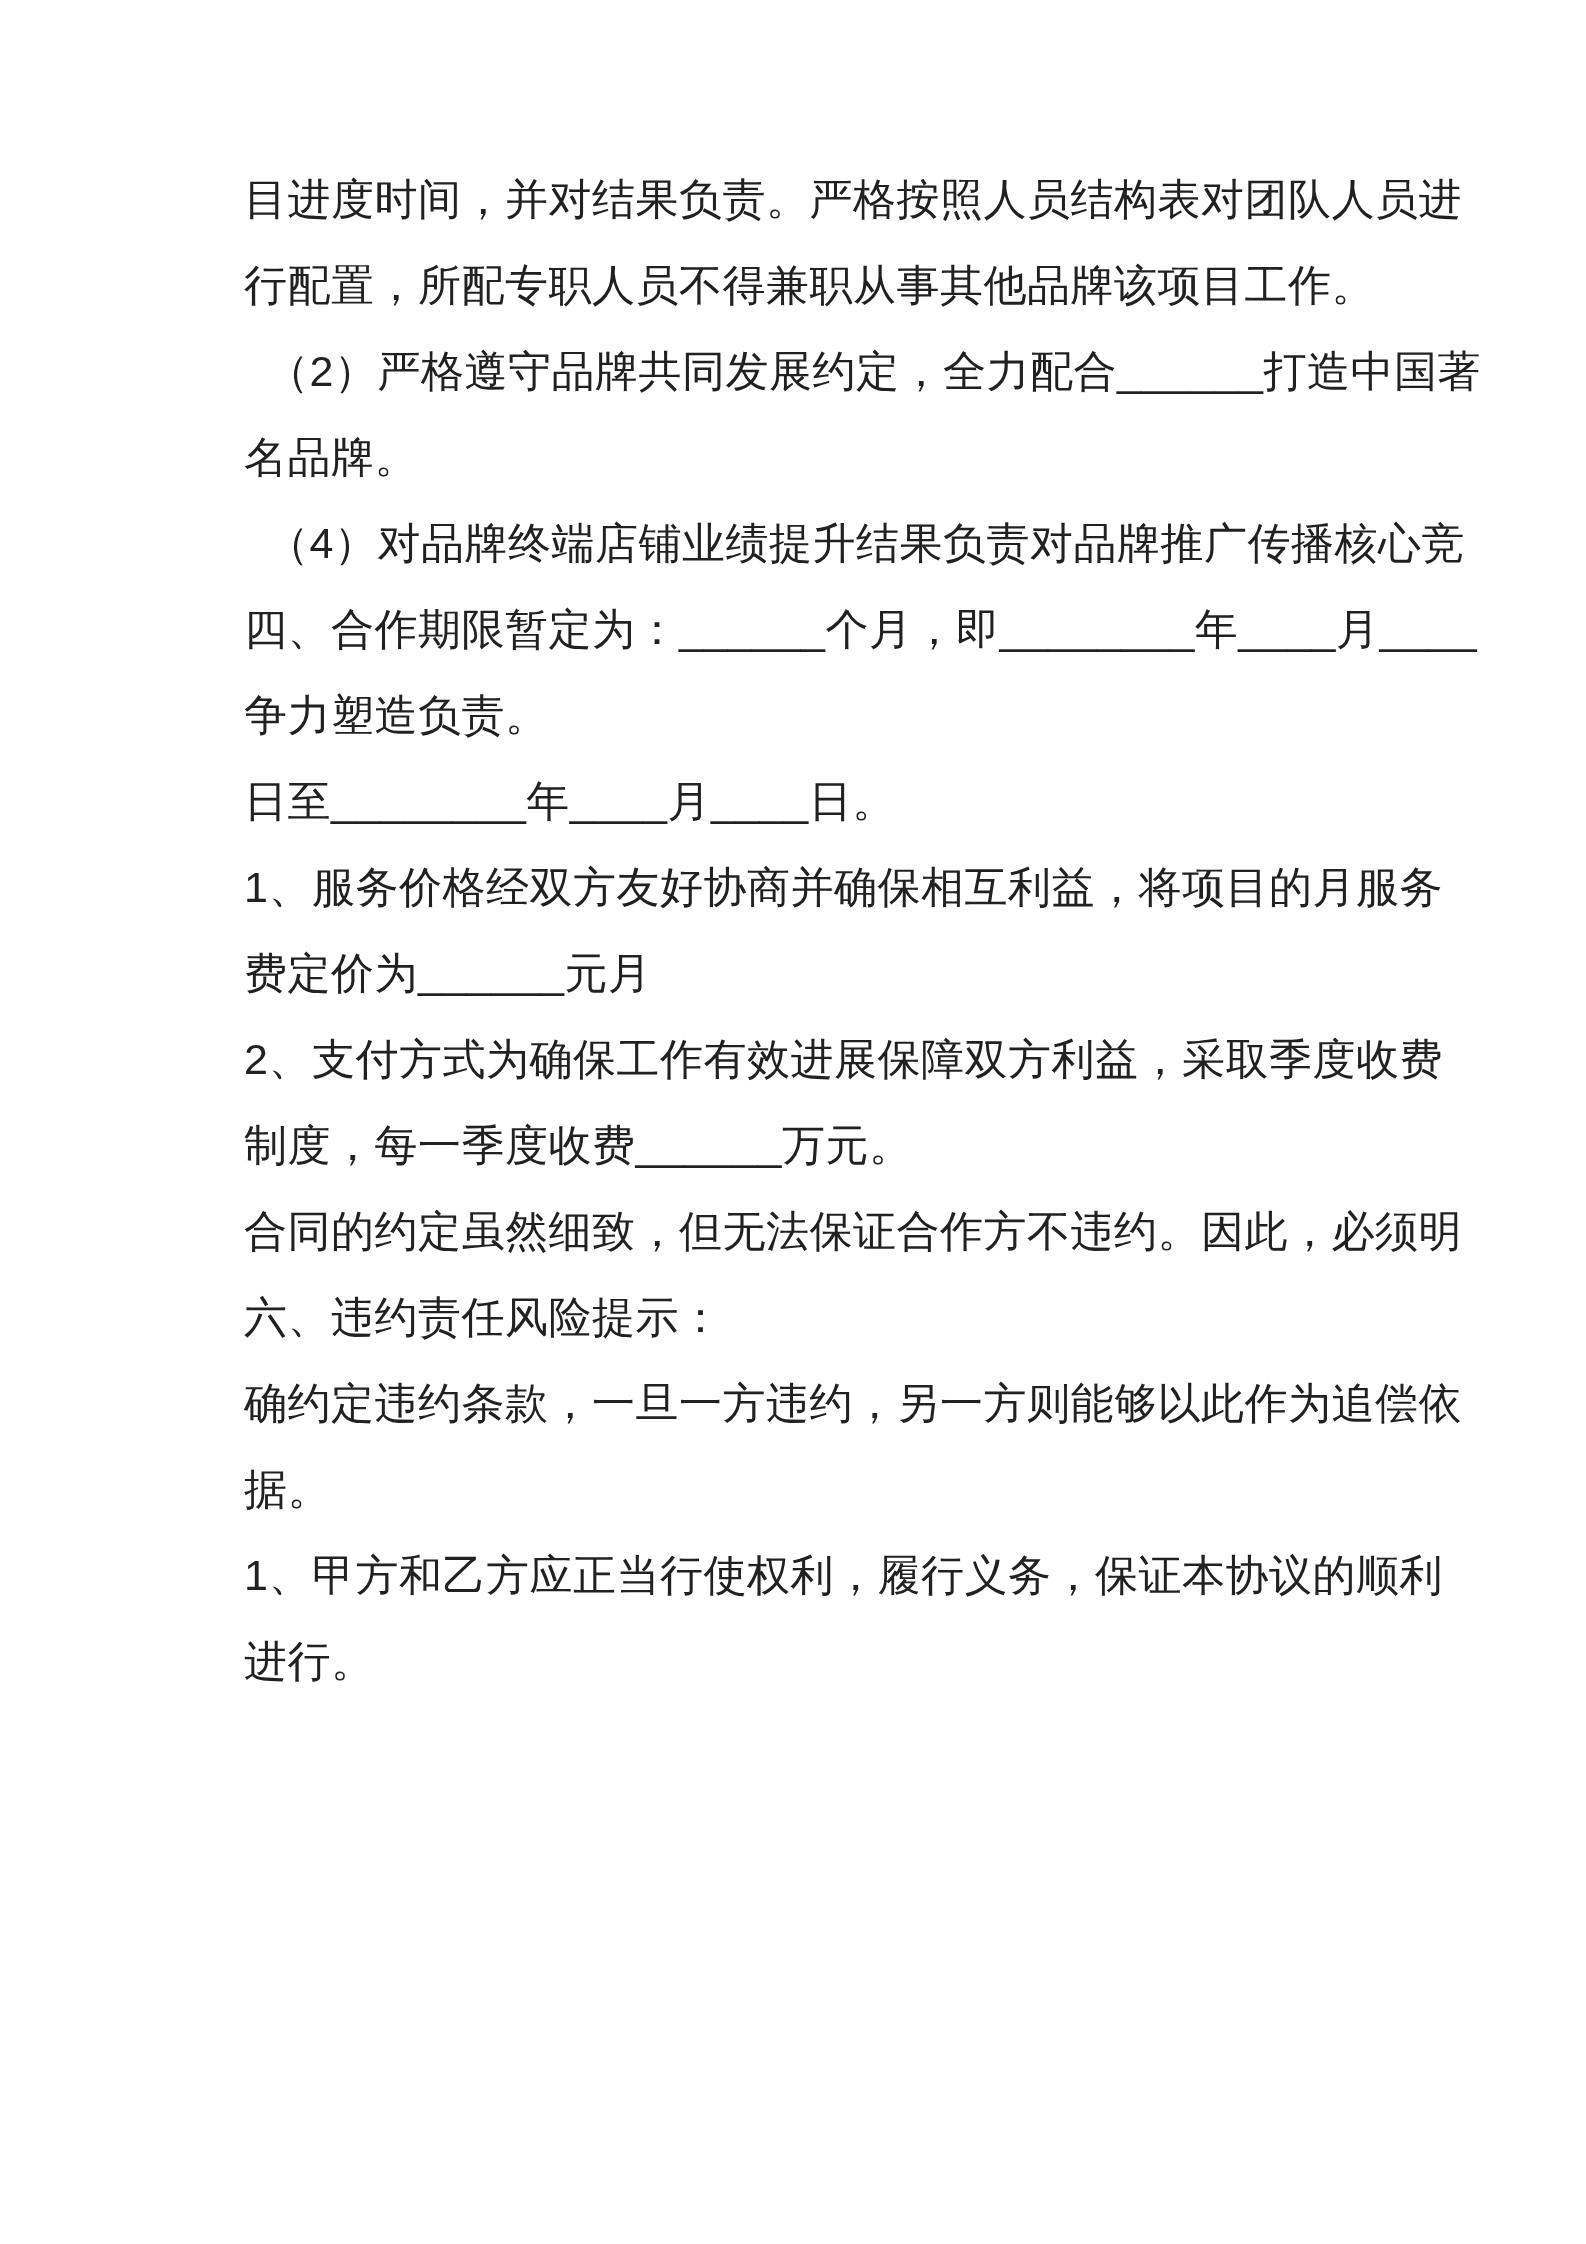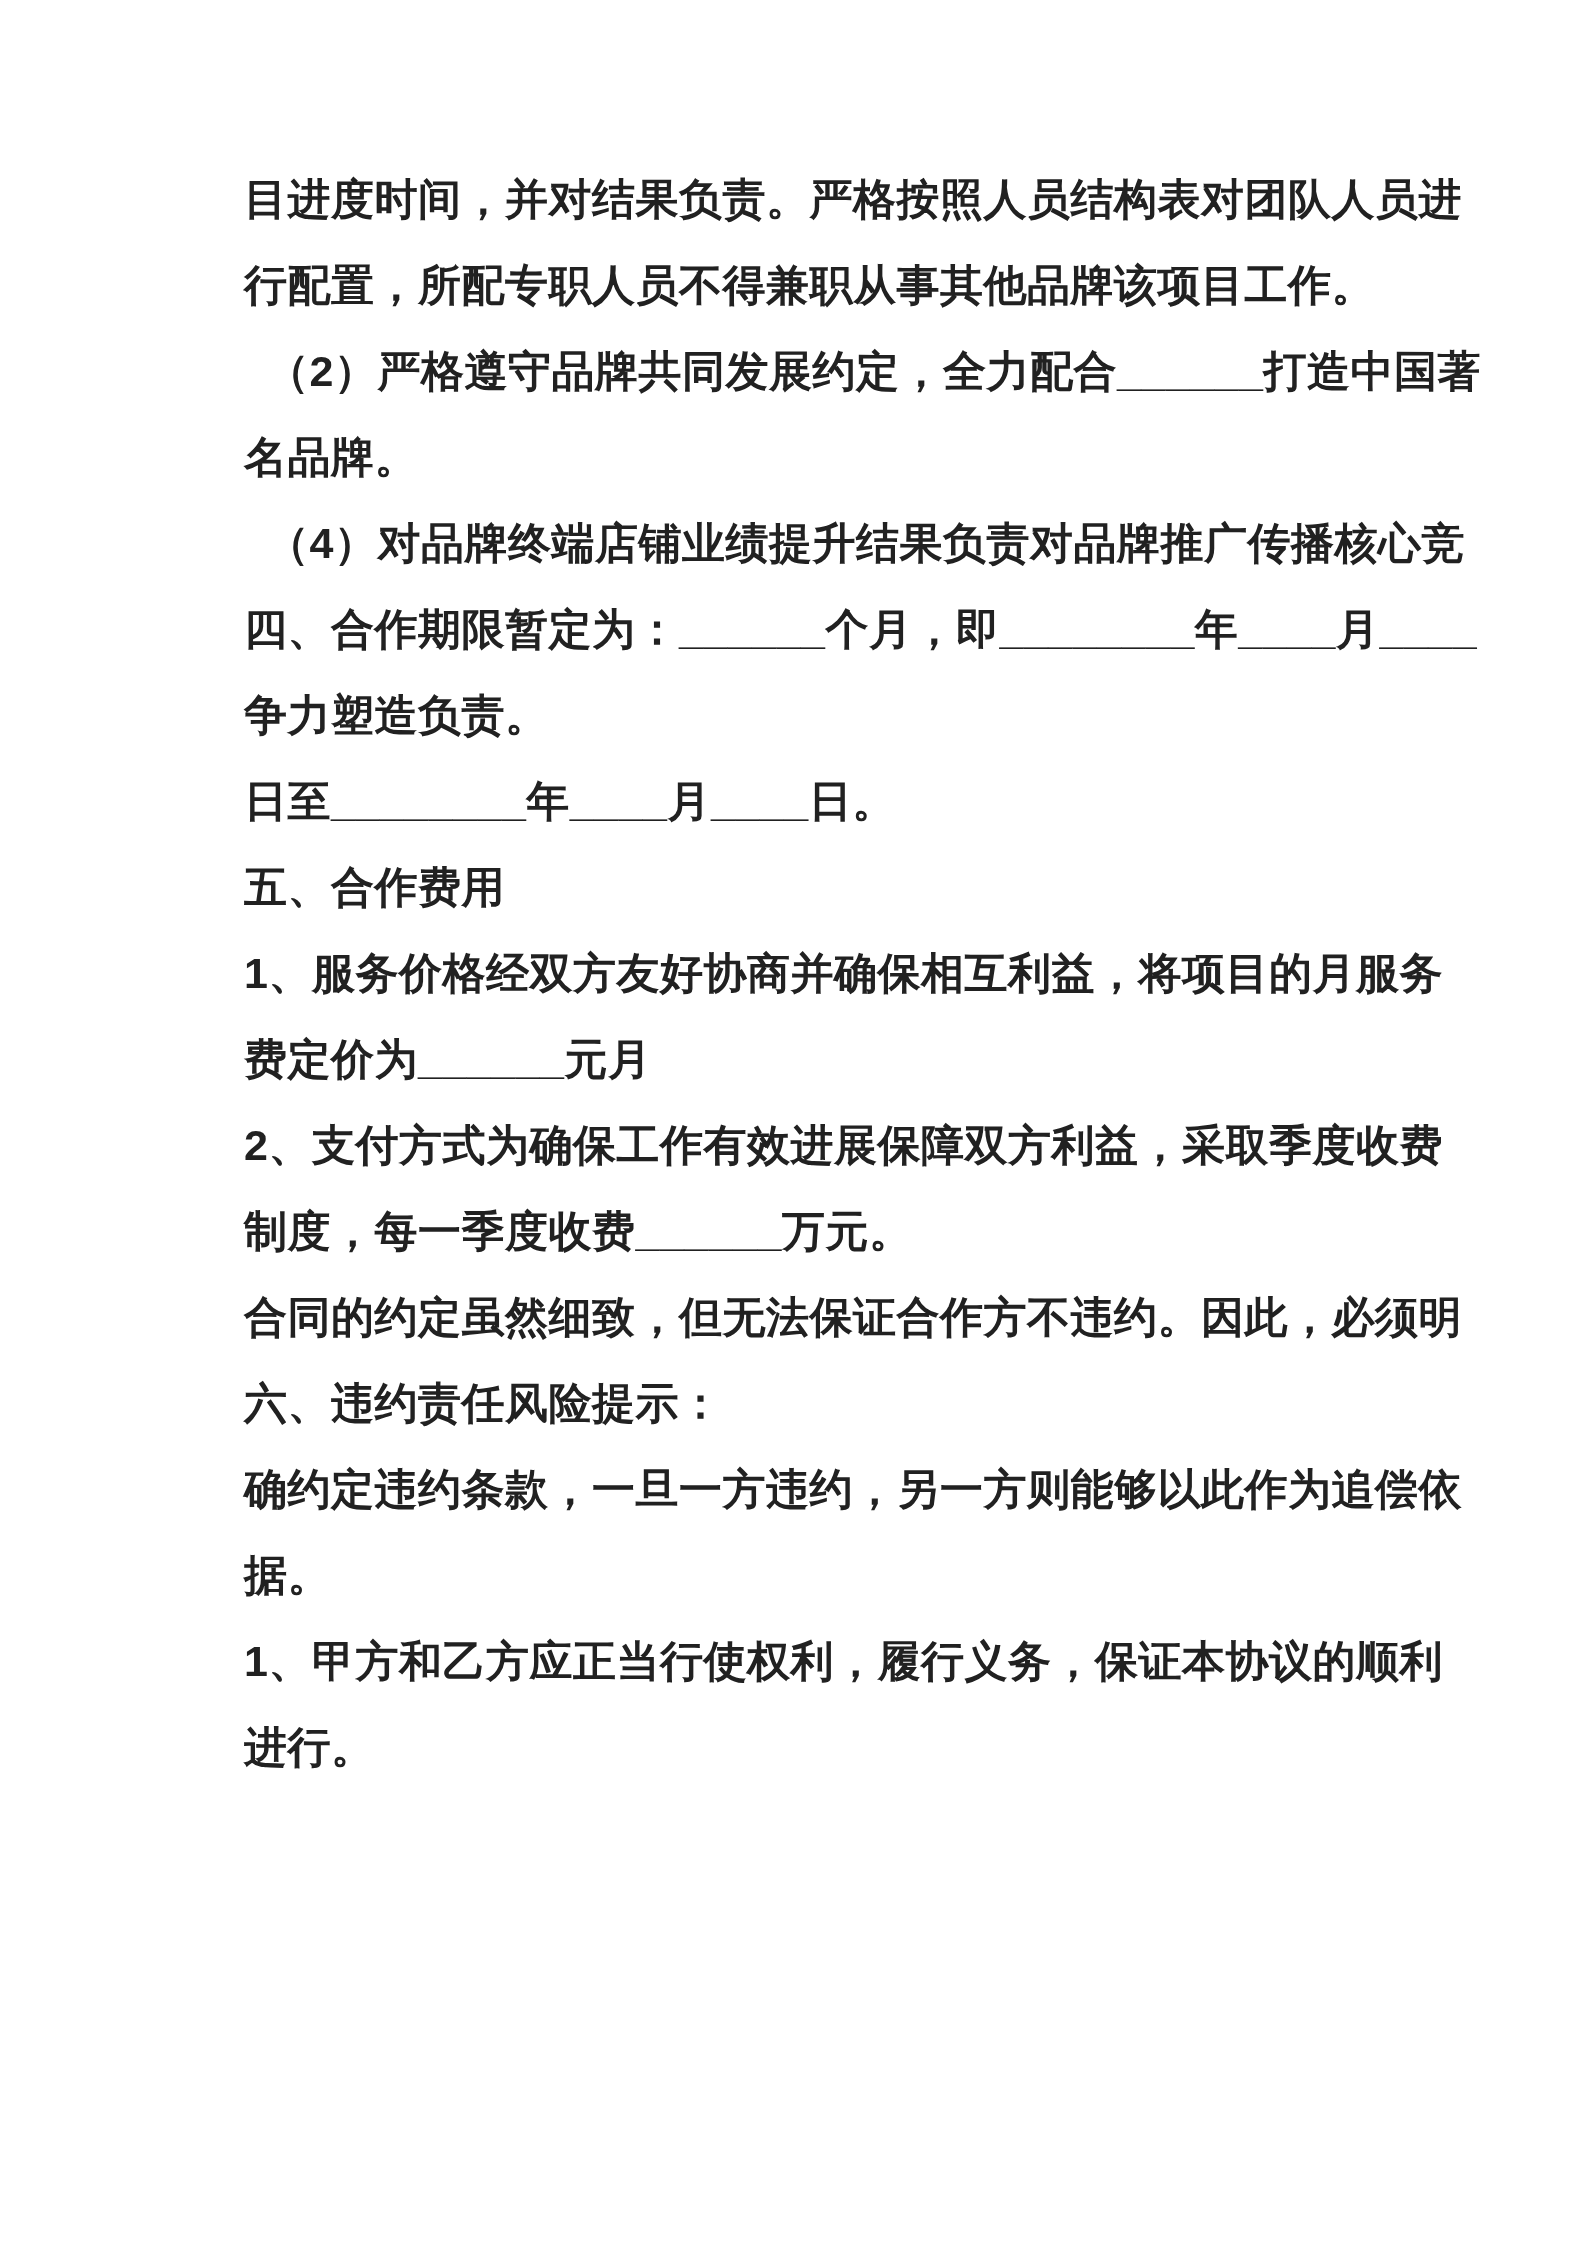--- a/index.html
+++ b/index.html
@@ -16,7 +16,7 @@
     box-sizing: border-box;
     padding: 156px 228px 0 244px;
     font-family: "Liberation Sans", "DejaVu Sans", sans-serif;
-    font-weight: 700;
+    font-weight: 400;
     color: #212121;
     overflow: hidden;
   }

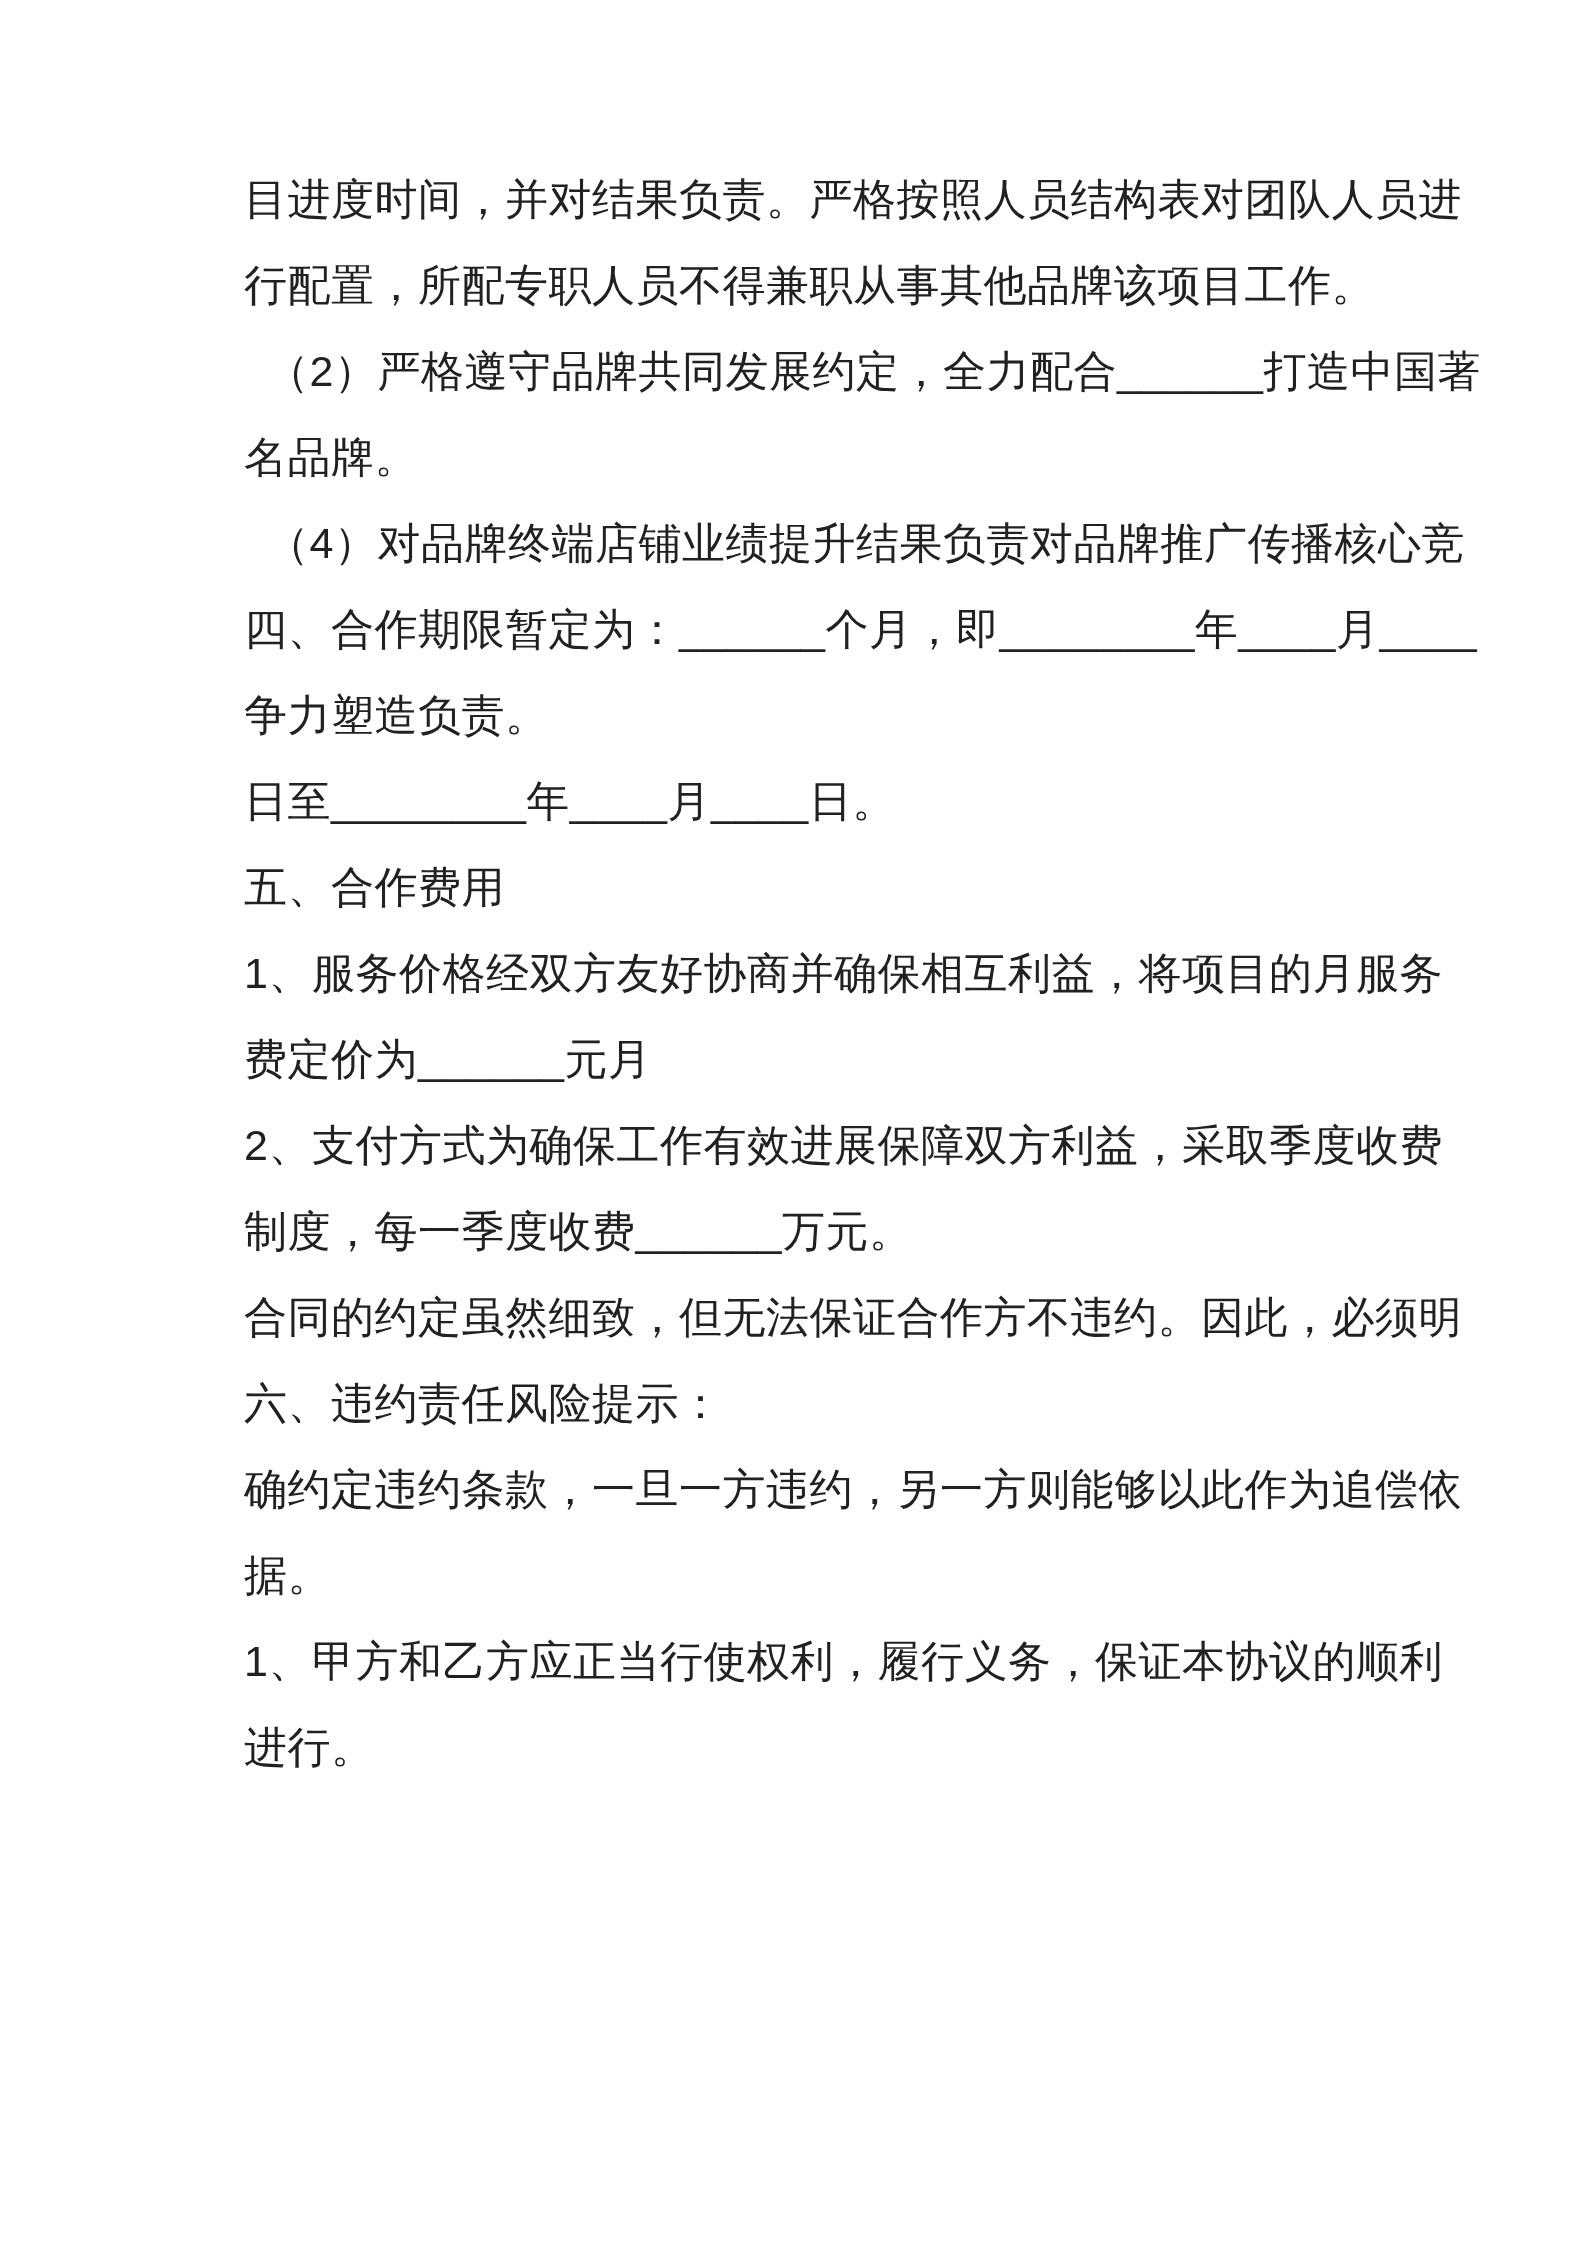--- a/index.html
+++ b/index.html
@@ -49,7 +49,6 @@
     <p class="line">四、合作期限暂定为：______个月，即________年____月____</p>
     <p class="line">争力塑造负责。</p>
     <p class="line">日至________年____月____日。</p>
-    <p class="line">五、合作费用</p>
     <p class="line">1、服务价格经双方友好协商并确保相互利益，将项目的月服务</p>
     <p class="line">费定价为______元月</p>
     <p class="line">2、支付方式为确保工作有效进展保障双方利益，采取季度收费</p>

